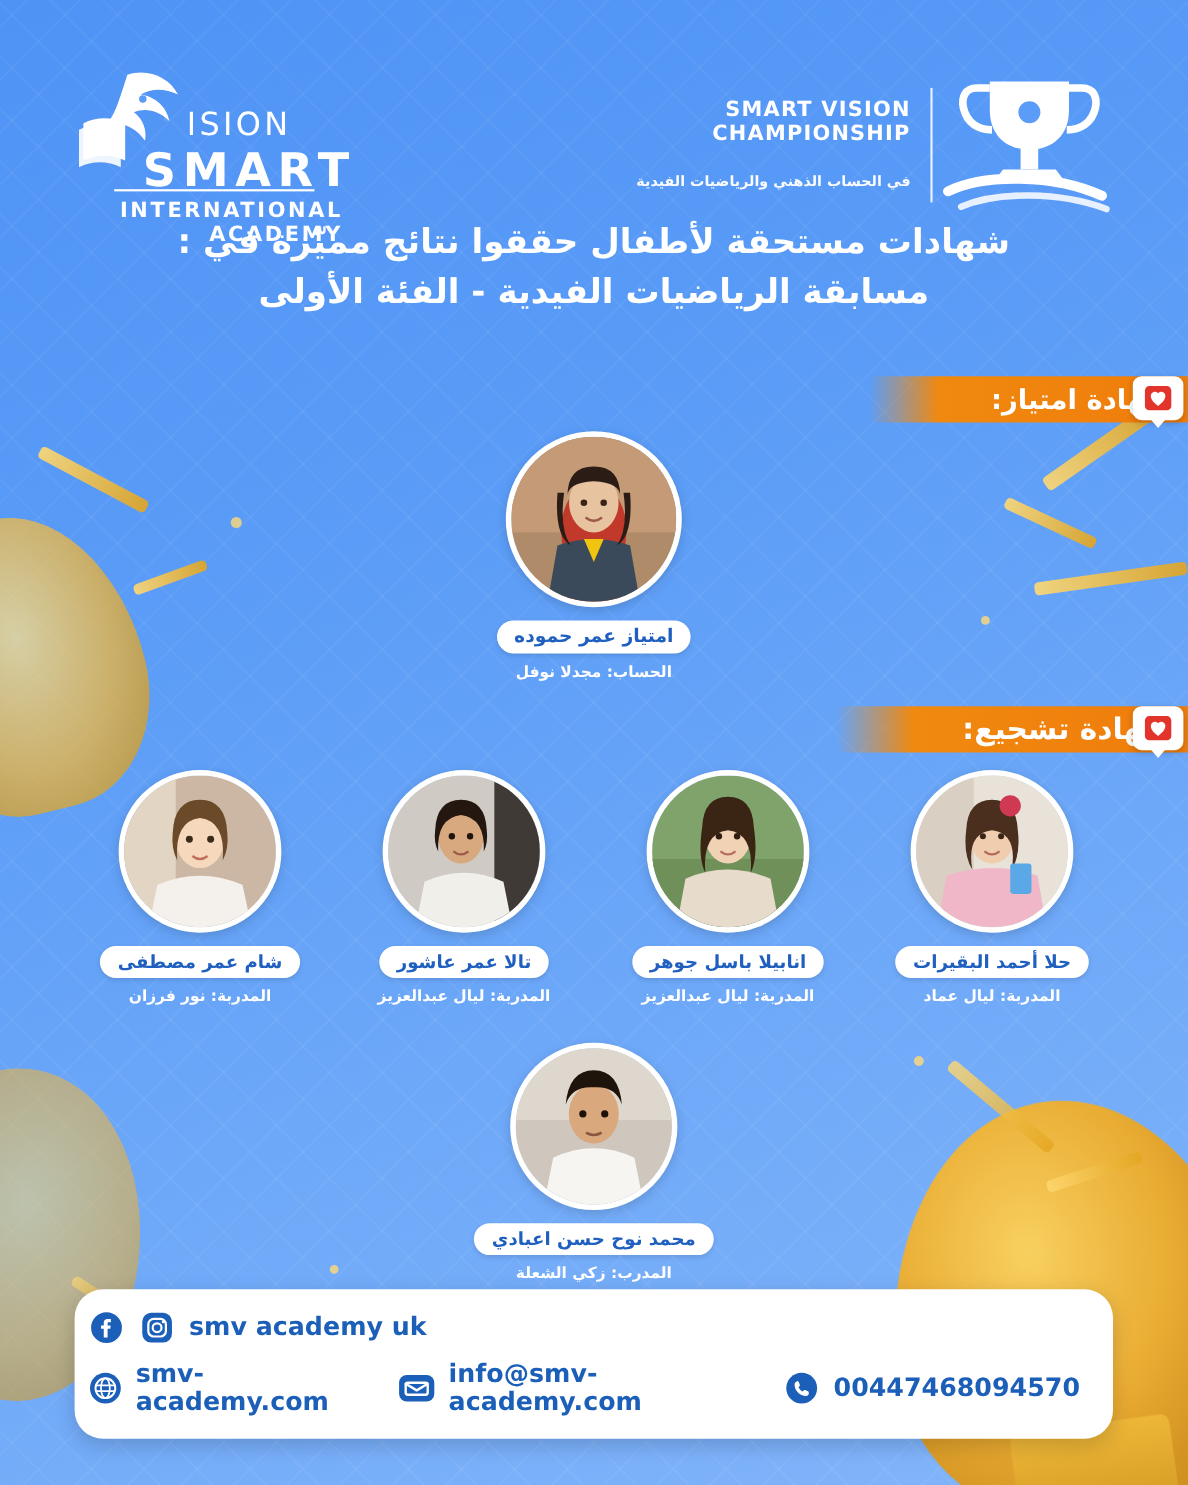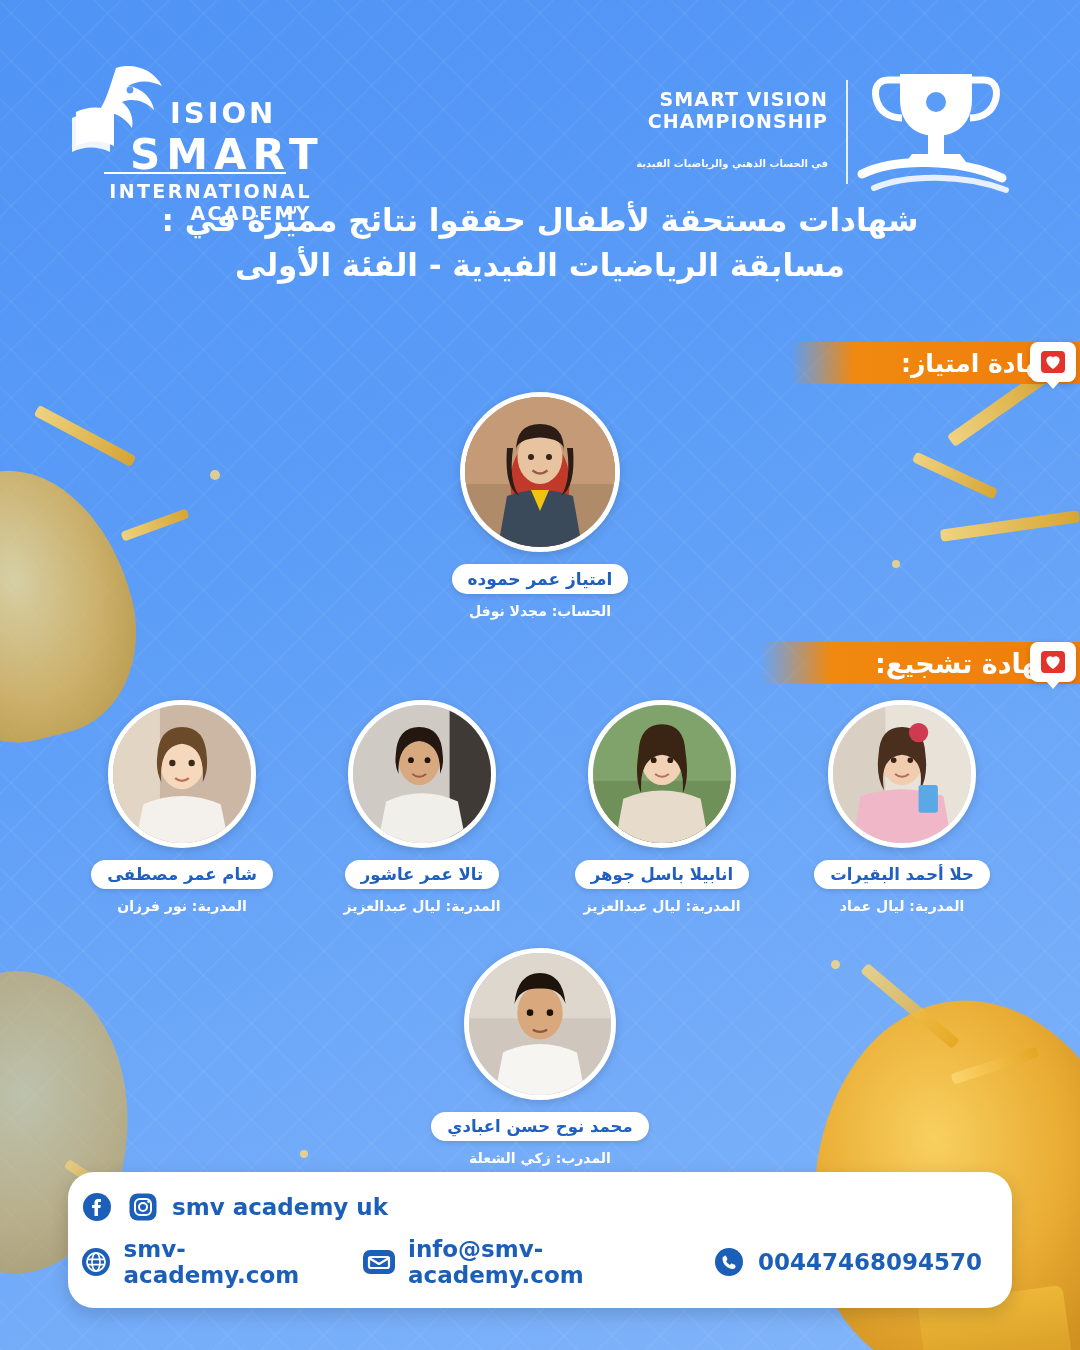--- a/index.html
+++ b/index.html
@@ -73,7 +73,7 @@
   .logo .mark { position: absolute; left: 6px; top: 2px; }
   .logo .word-ision {
     position: absolute; left: 118px; top: 38px;
-    font-size: 29px; letter-spacing: 3px; font-weight: 700; color:#fff;text-align:right;
+    font-size: 29px; letter-spacing: 3px; font-weight: 400; color:#fff;text-align:right;
   }
   .logo .word-smart {
     position: absolute; left: 78px; top: 72px;

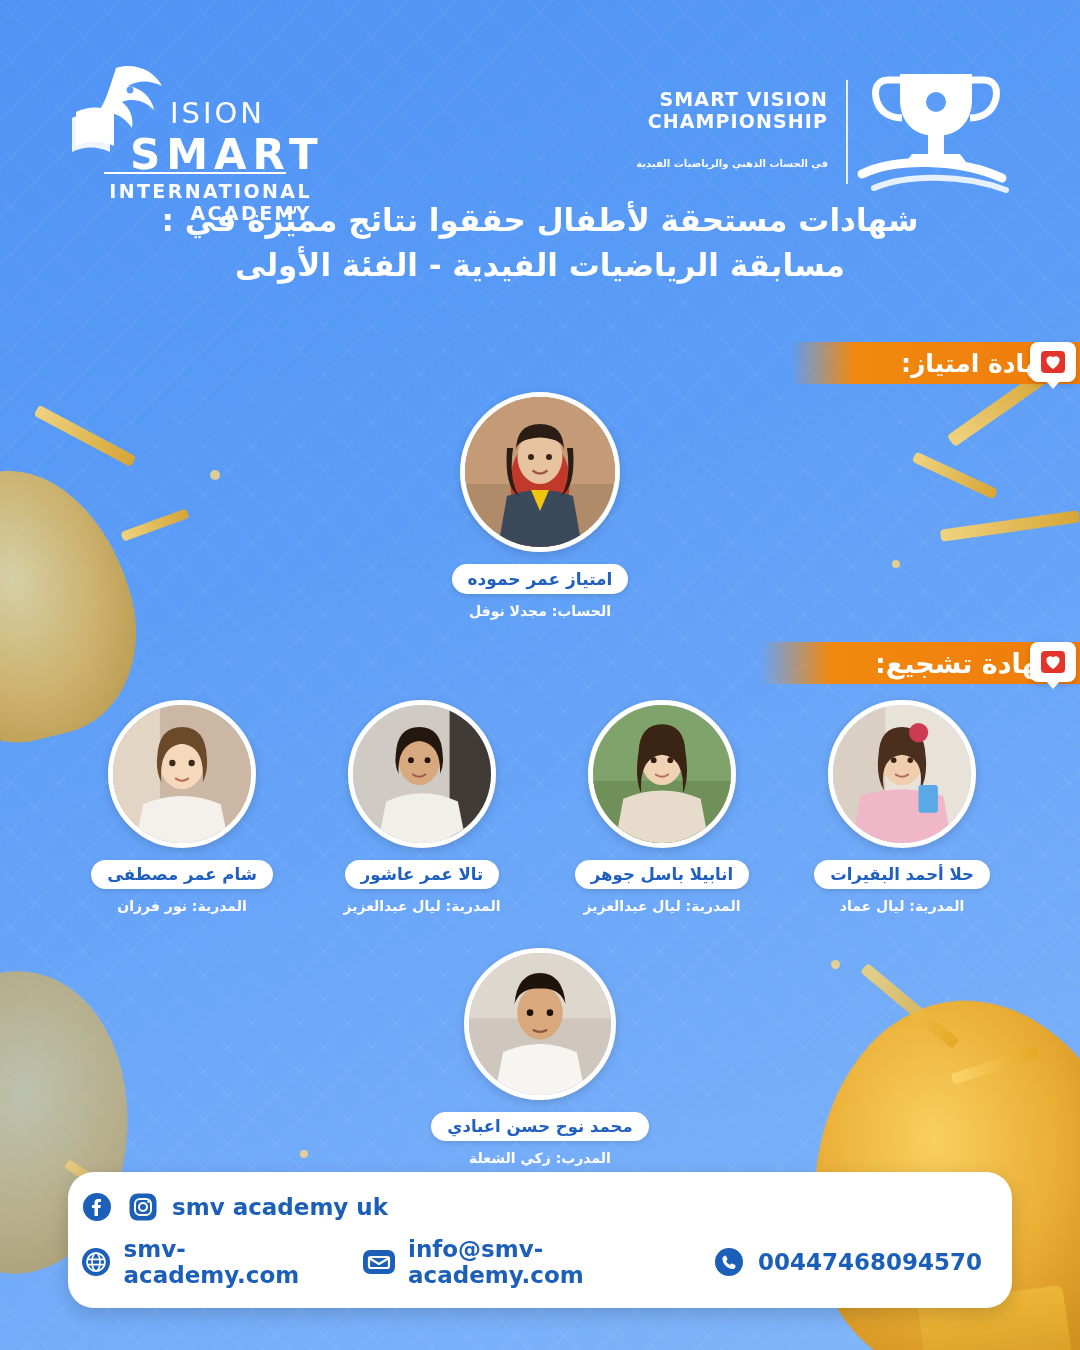--- a/index.html
+++ b/index.html
@@ -102,7 +102,7 @@
   }
   .champ .line3 {
     position:absolute; right: 196px; top: 96px;
-    font-size: 10px; font-weight: 600; opacity: .97;
+    font-size: 13px; font-weight: 600; opacity: .97;
   }
   .champ .divider {
     position: absolute; right: 176px; top: 18px; width: 2px; height: 104px;

